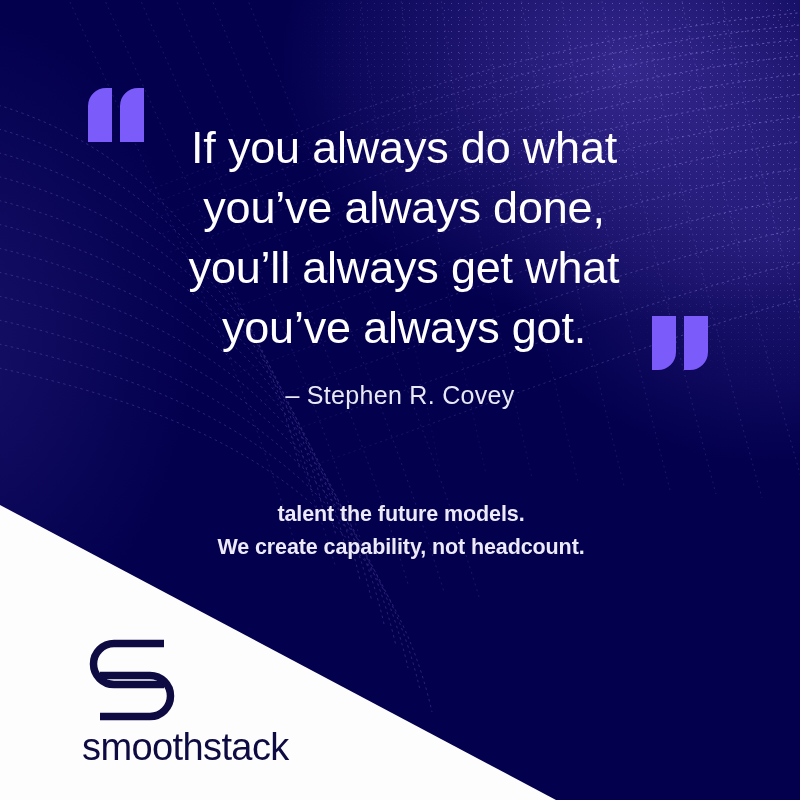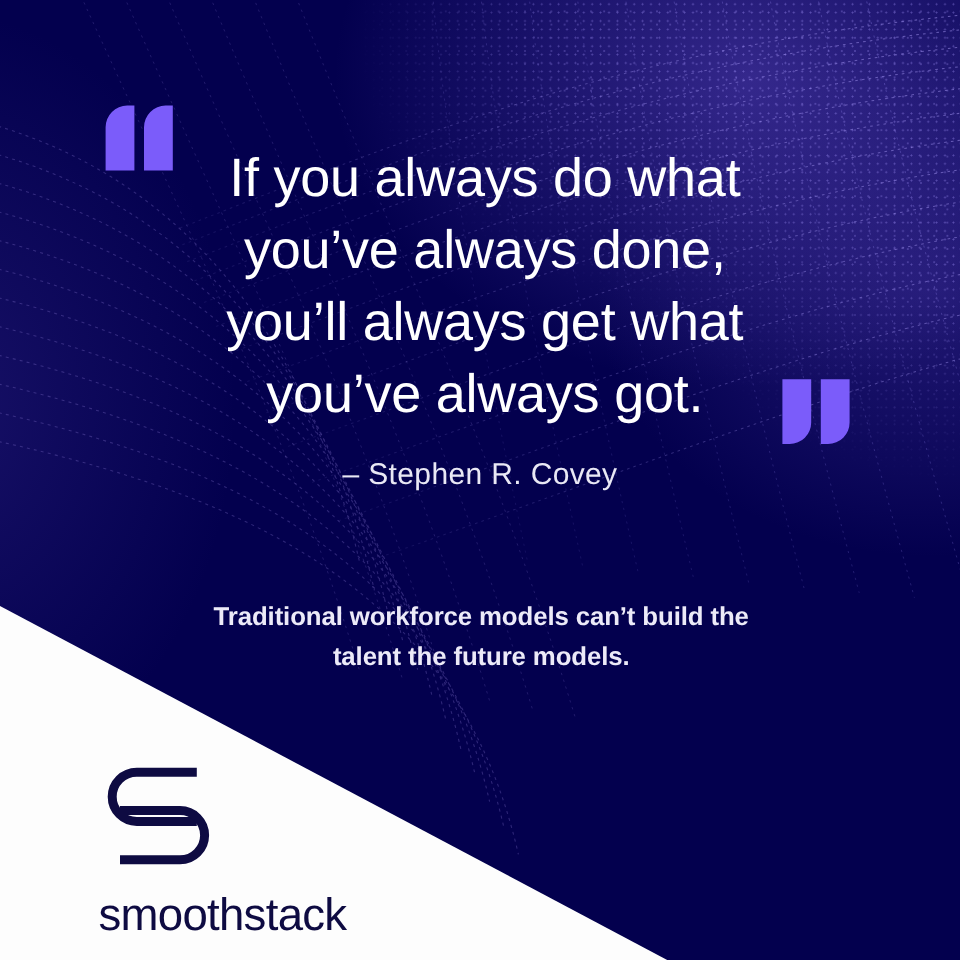--- a/index.html
+++ b/index.html
@@ -219,7 +219,6 @@
     <div id="attribution">–  Stephen R. Covey</div>
 
     <div id="tagline">
-      <span class="line">Traditional workforce models can’t build the</span>
       <span class="line">talent the future models.</span>
     </div>
   </div>

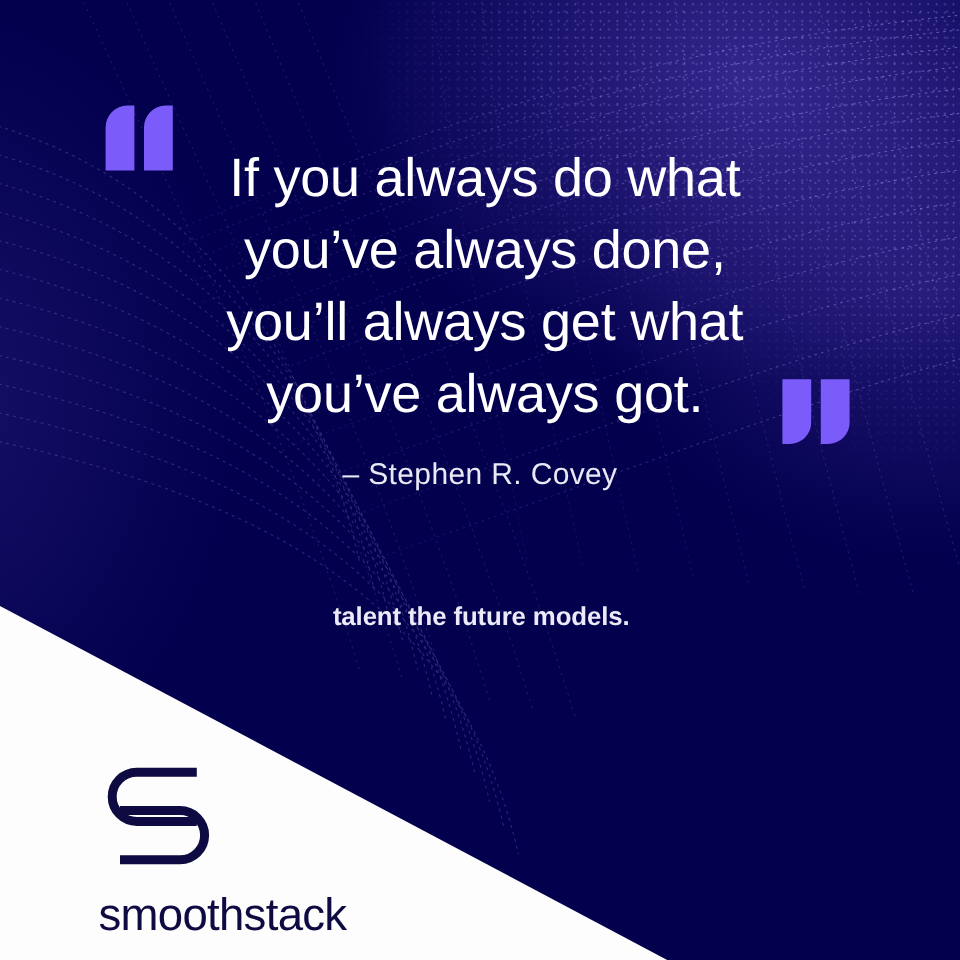--- a/index.html
+++ b/index.html
@@ -220,6 +220,7 @@
 
     <div id="tagline">
       <span class="line">talent the future models.</span>
+      <span class="line">We create capability, not headcount.</span>
     </div>
   </div>
 

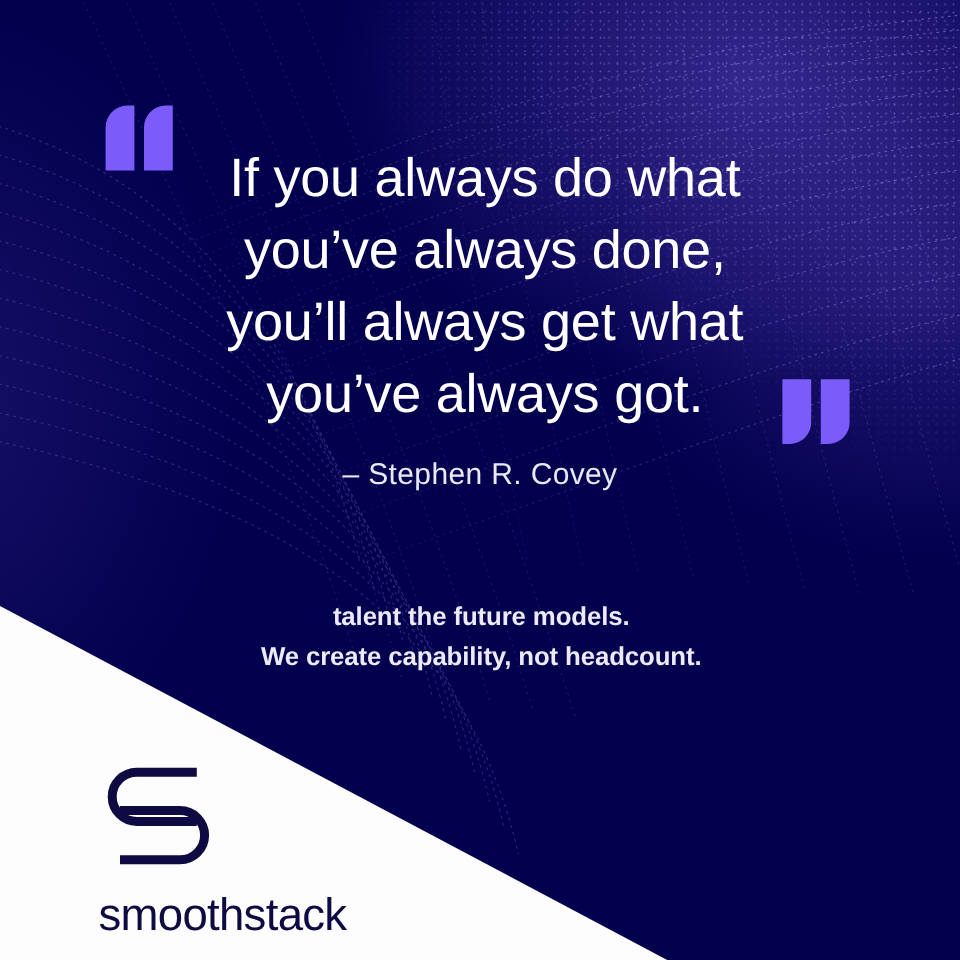--- a/index.html
+++ b/index.html
@@ -112,7 +112,7 @@
   }
   #logo-mark { width:92px; height:88px; display:block; margin-left:4px; }
   #logo-wordmark {
-    margin-top:20px;
+    margin-top:4px;
     color:#0e0b42;
     font-size:38px;
     font-weight:400;

